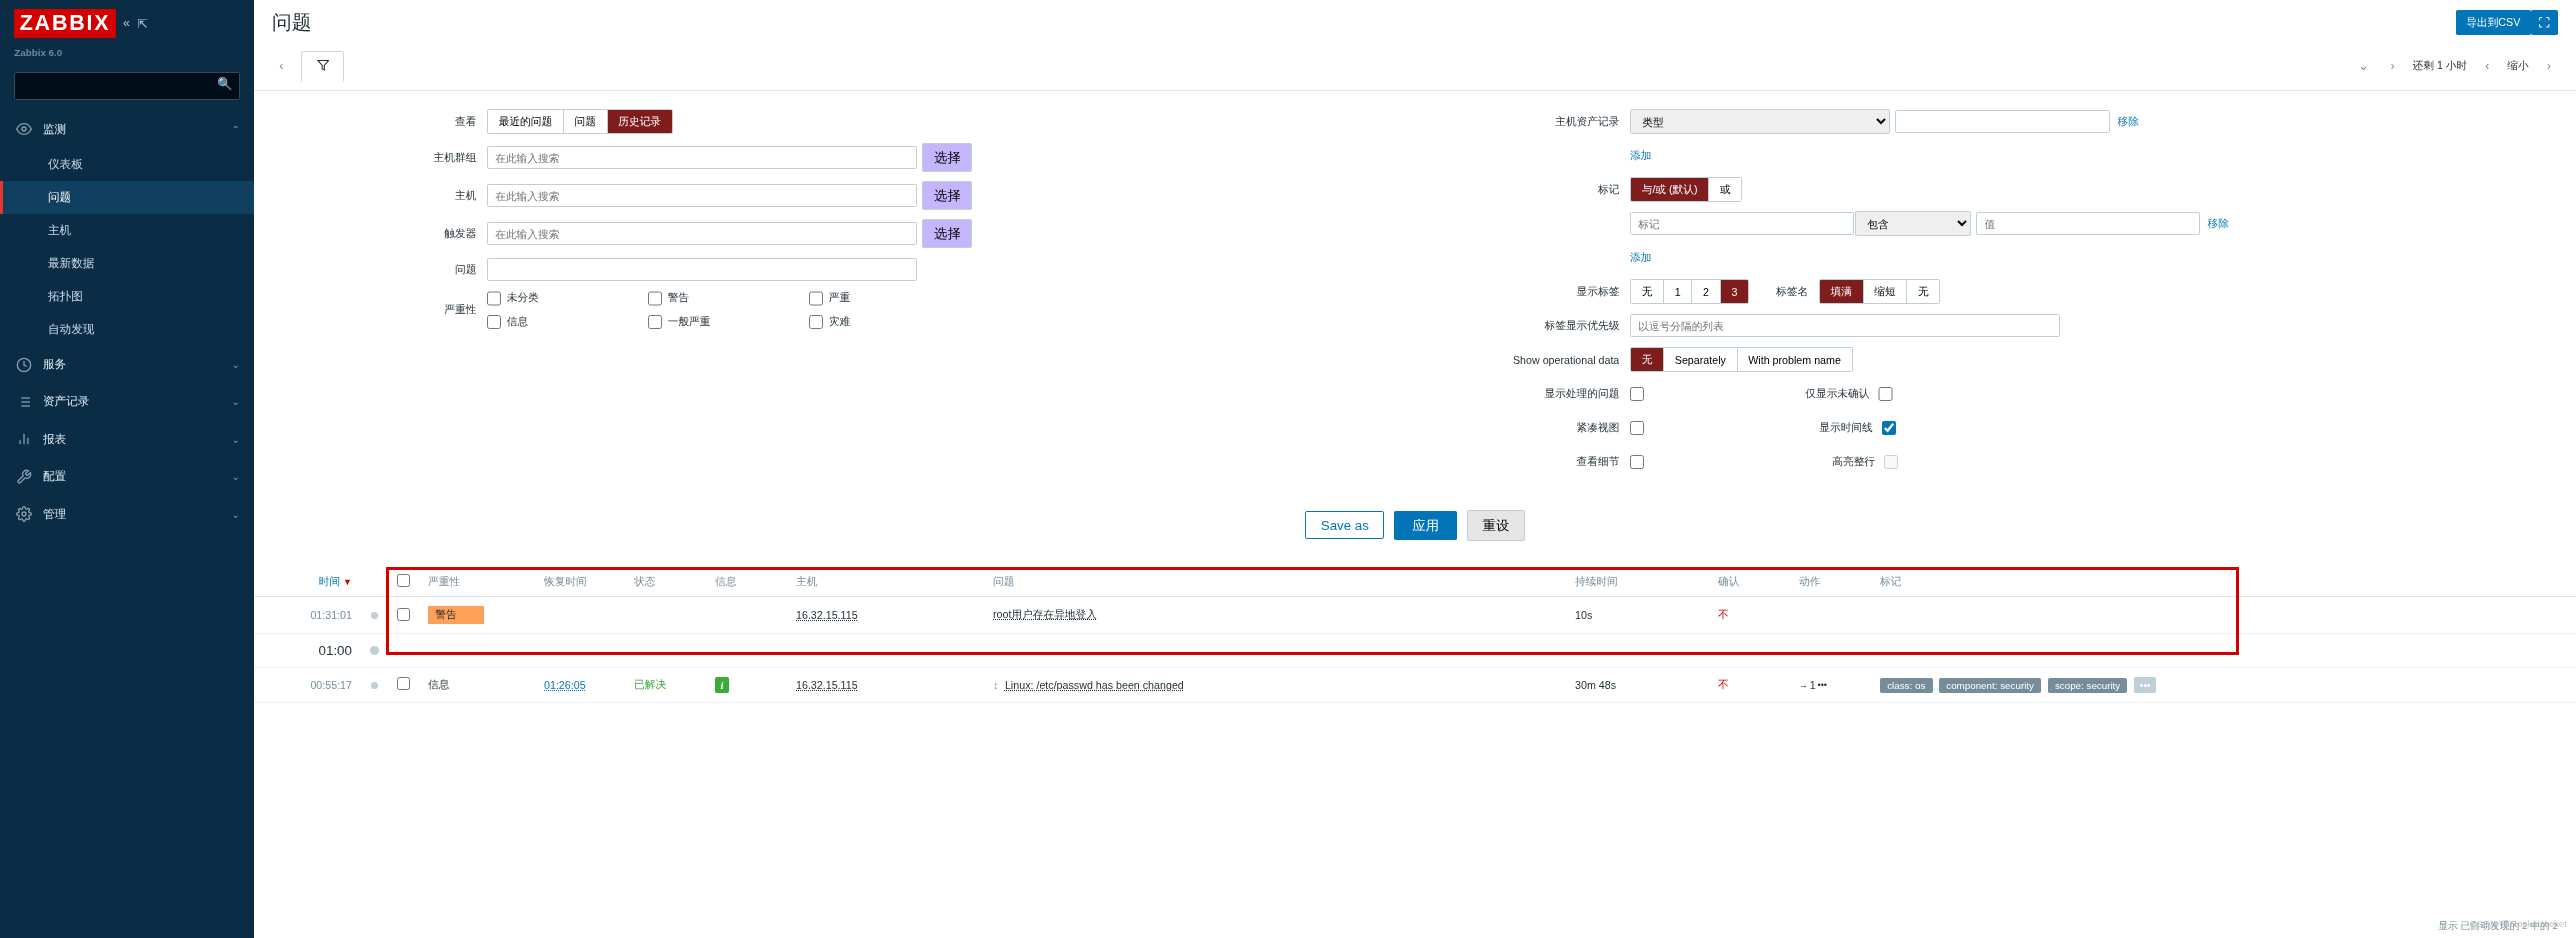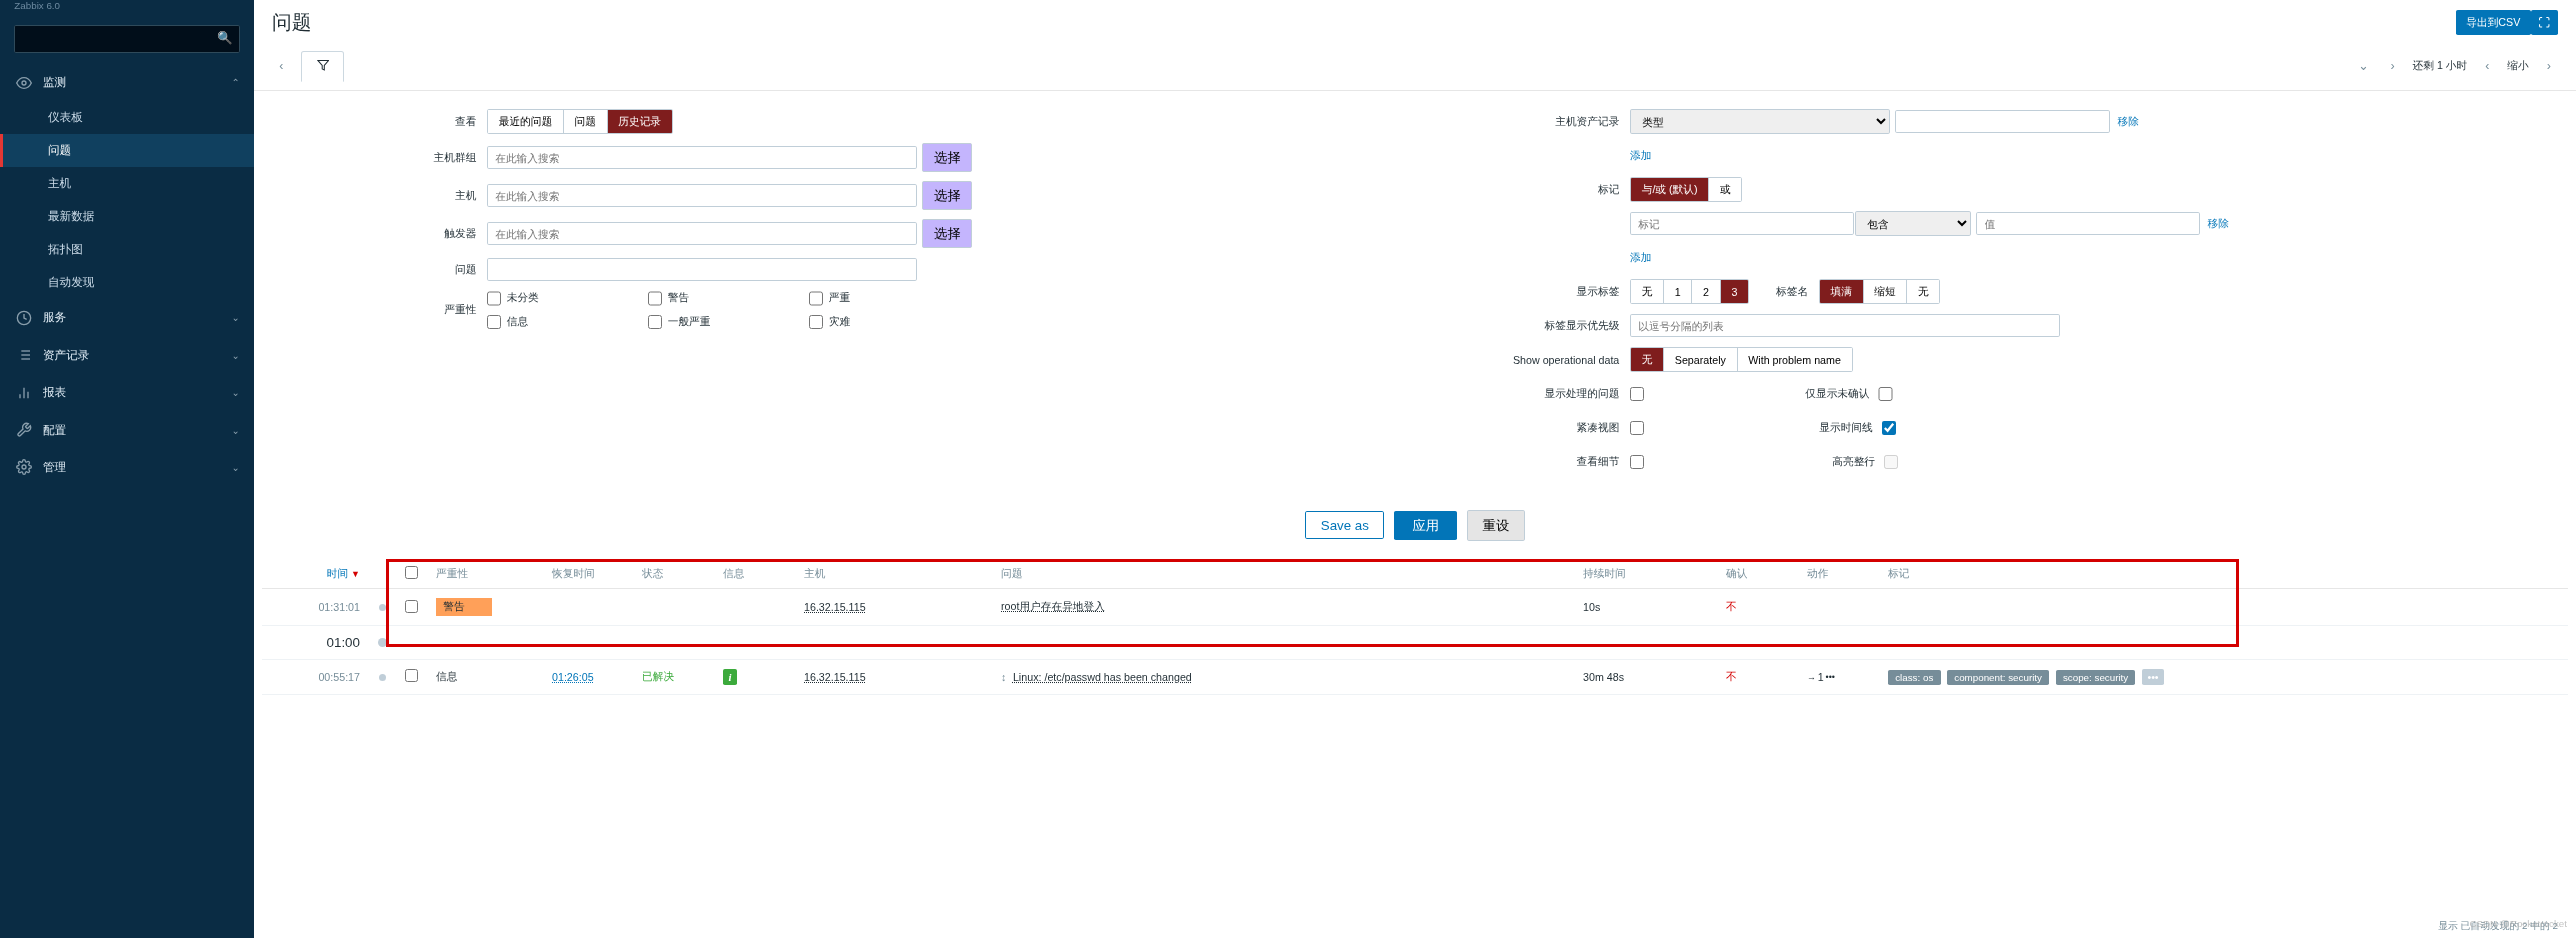--- a/index.html
+++ b/index.html
@@ -90,6 +90,13 @@
 <div class="app">
 
   <div class="sidebar">
+    <div class="logo-row">
+      <span class="logo">ZABBIX</span>
+      <div class="logo-icons">
+        <span>«</span>
+        <span>⇱</span>
+      </div>
+    </div>
     <div class="version">Zabbix 6.0</div>
     <div class="search-box">
       <input type="text" placeholder="" style="">

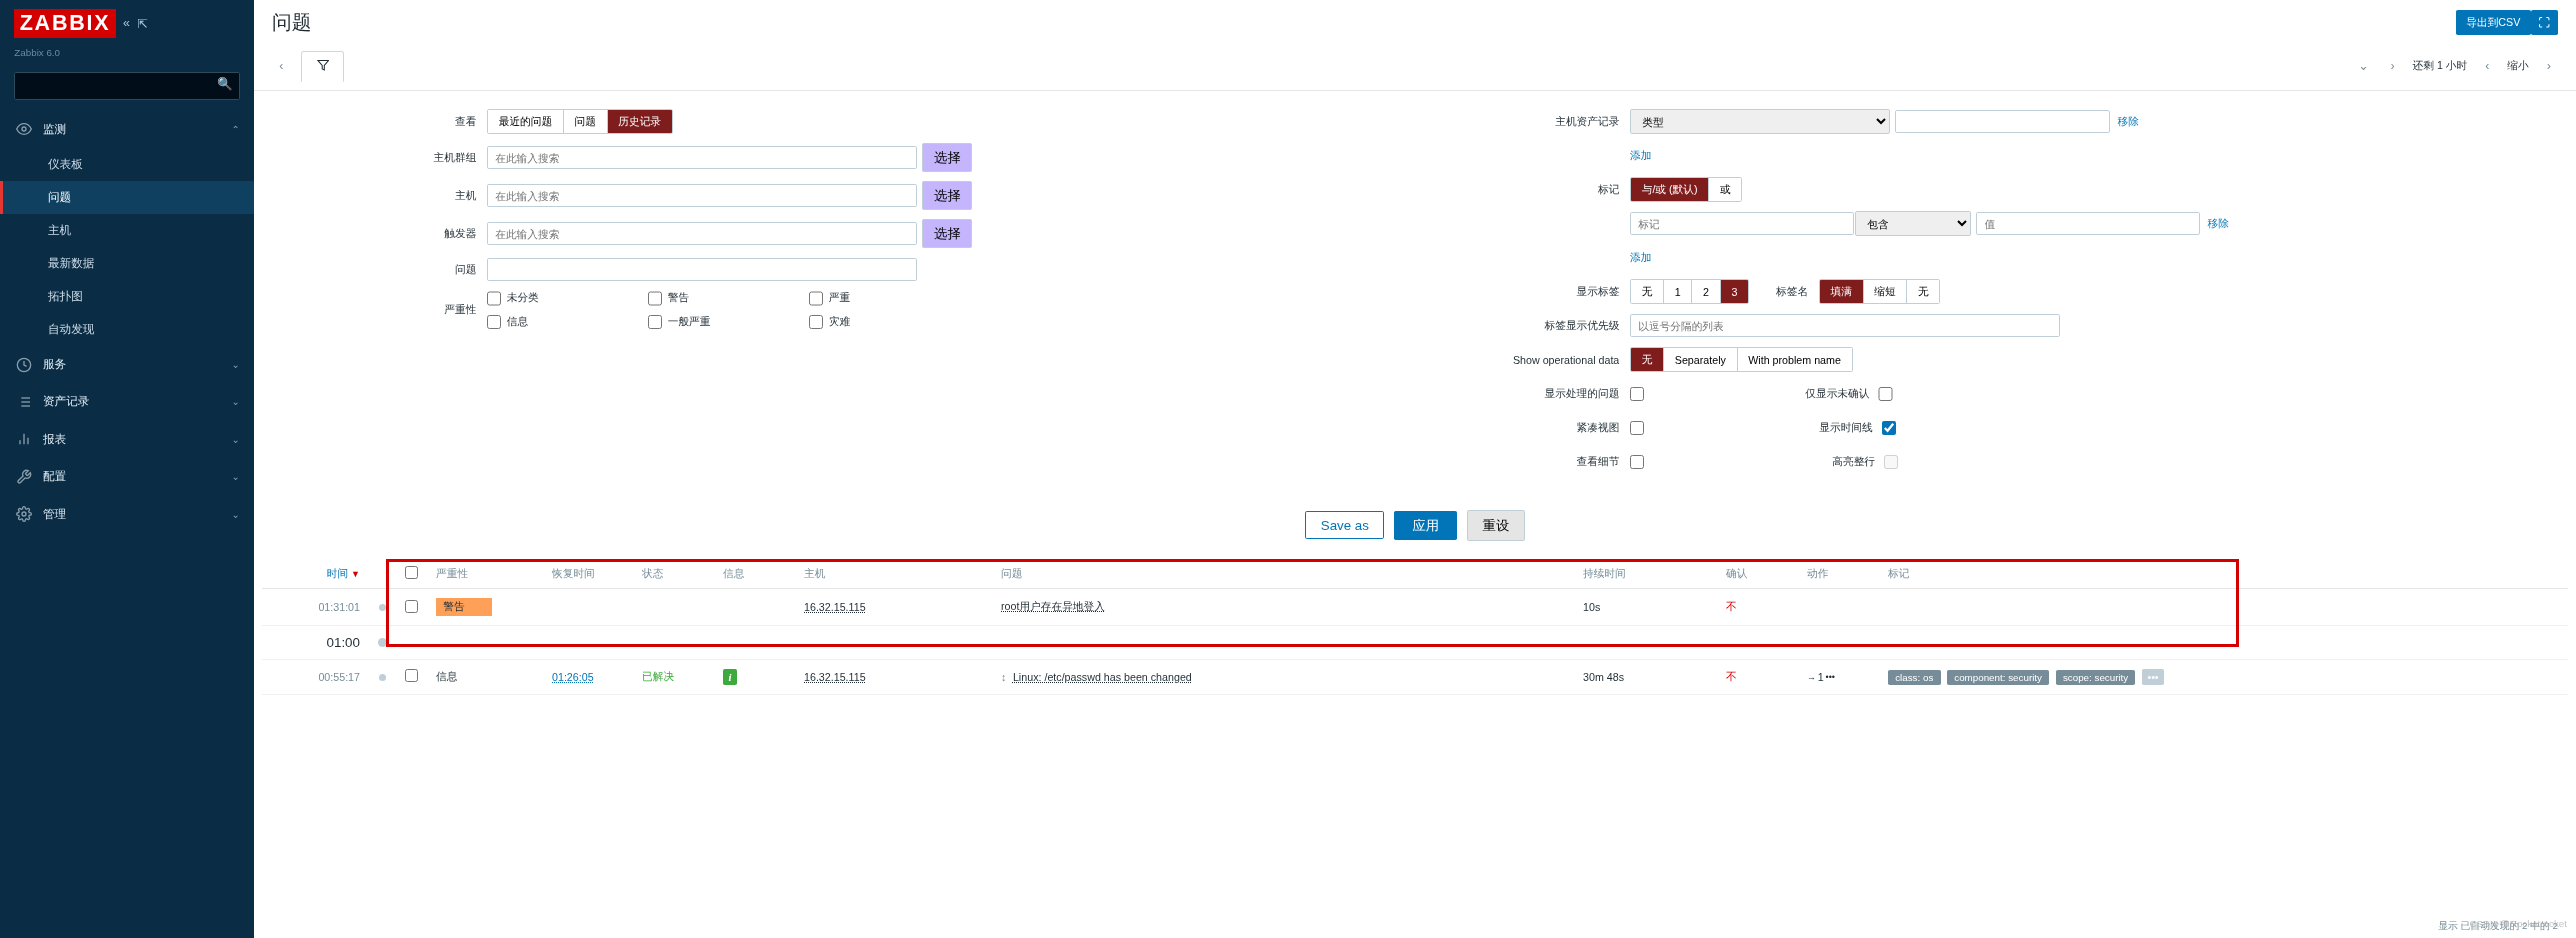--- a/index.html
+++ b/index.html
@@ -11,7 +11,7 @@
 .logo-row { display: flex; align-items: center; padding: 9px 14.3px; gap: 7.2px; }
 .logo { background: #d40000; color: #fff; font-weight: bold; font-size: 21.5px; font-family: Arial; letter-spacing: 1.8px; padding: 1.8px 5.4px; }
 .logo-icons { display: flex; gap: 7.2px; font-size: 12.5px; color: #aac8e0; }
-.version { padding: 0 14.3px 9px; font-size: 9.8px; color: #6d8aa0; }
+.version { padding: 0 14.3px 9px; font-size: 9.8px; color: #6d8aa0; font-weight: bold; }
 .search-box { margin: 5.4px 14.3px 10.7px; position: relative; }
 .search-box input { width: 100%; background: #010e1a; border: 0.9px solid #2f4a5a; color: #fff; padding: 5.4px 25px 5.4px 7.2px; border-radius: 1.8px; }
 .search-box .mag { position: absolute; right: 7.2px; top: 4.5px; color: #8aa5ba; font-size: 12.5px; }

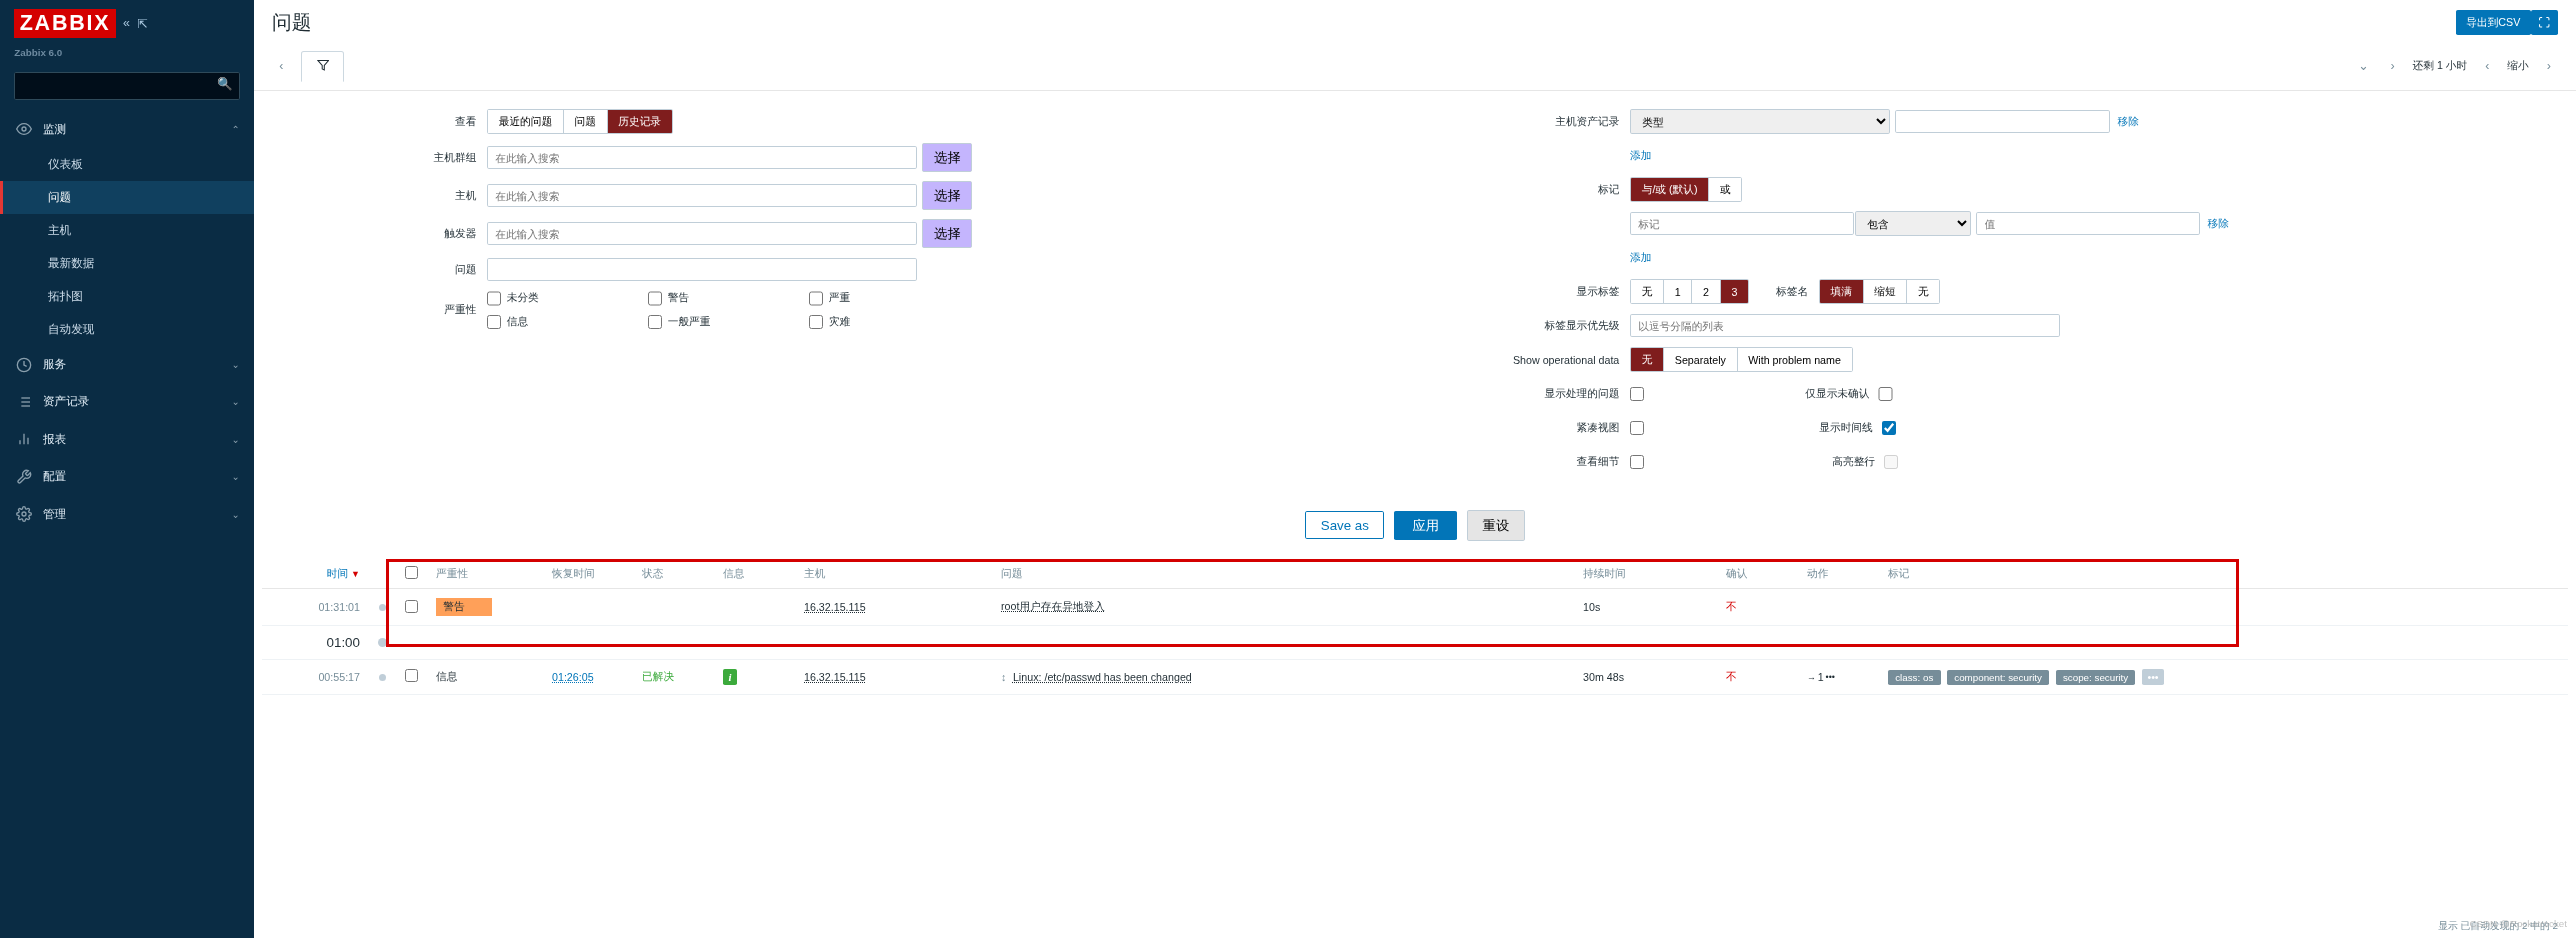--- a/index.html
+++ b/index.html
@@ -60,7 +60,7 @@
 .btn-plain { border: 0.9px solid #c0ced8; background: #e5e5e5; padding: 5.4px 14.3px; border-radius: 1.8px; cursor: pointer; margin: 0 3.6px; }
 
 
-.problems { padding: 0 8px; position: relative; }
+.problems { padding: 0 0px; position: relative; margin-top: 8px; }
 table.ptbl { width: 100%; border-collapse: collapse; }
 table.ptbl th { text-align: left; font-weight: normal; color: #768d99; padding: 7.2px 9px; border-bottom: 0.9px solid #e6e6e6; font-size: 10.7px; }
 table.ptbl th.time-col { color: #0275b8; }

